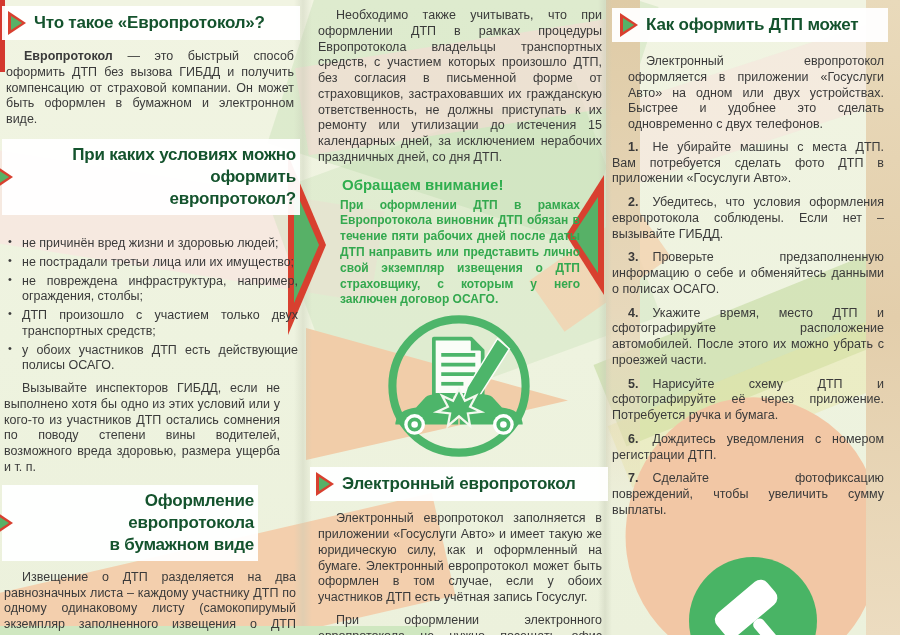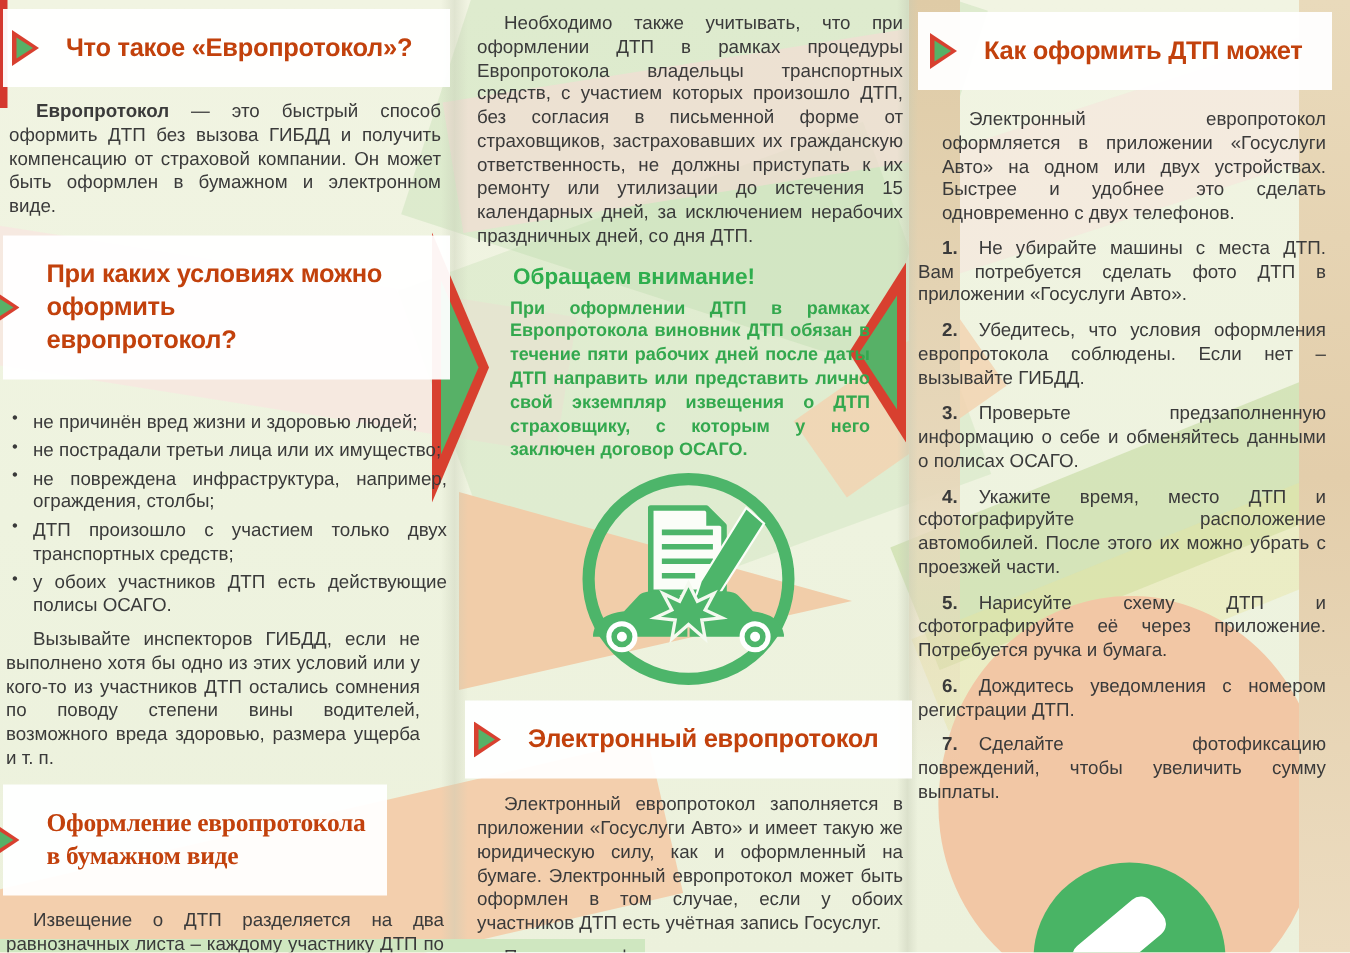--- a/index.html
+++ b/index.html
@@ -35,7 +35,7 @@
   
   .band{background:rgba(255,255,255,.95);display:flex;align-items:center;gap:8px;padding:5px 4px 5px 0;}
   .band .marker{flex:0 0 auto;display:block;}
-  .band h2{margin:10px;font-size:17px;line-height:1.3;font-weight:700;color:#c2410c;letter-spacing:-.2px;}
+  .band h2{margin:0;font-size:17px;line-height:1.3;font-weight:700;color:#14532d;letter-spacing:-.2px;text-align:right;}
   .band h2 span{display:block;}
   
   p.body{font-size:12.5px;line-height:1.26;text-align:justify;margin:0;text-indent:18px;}

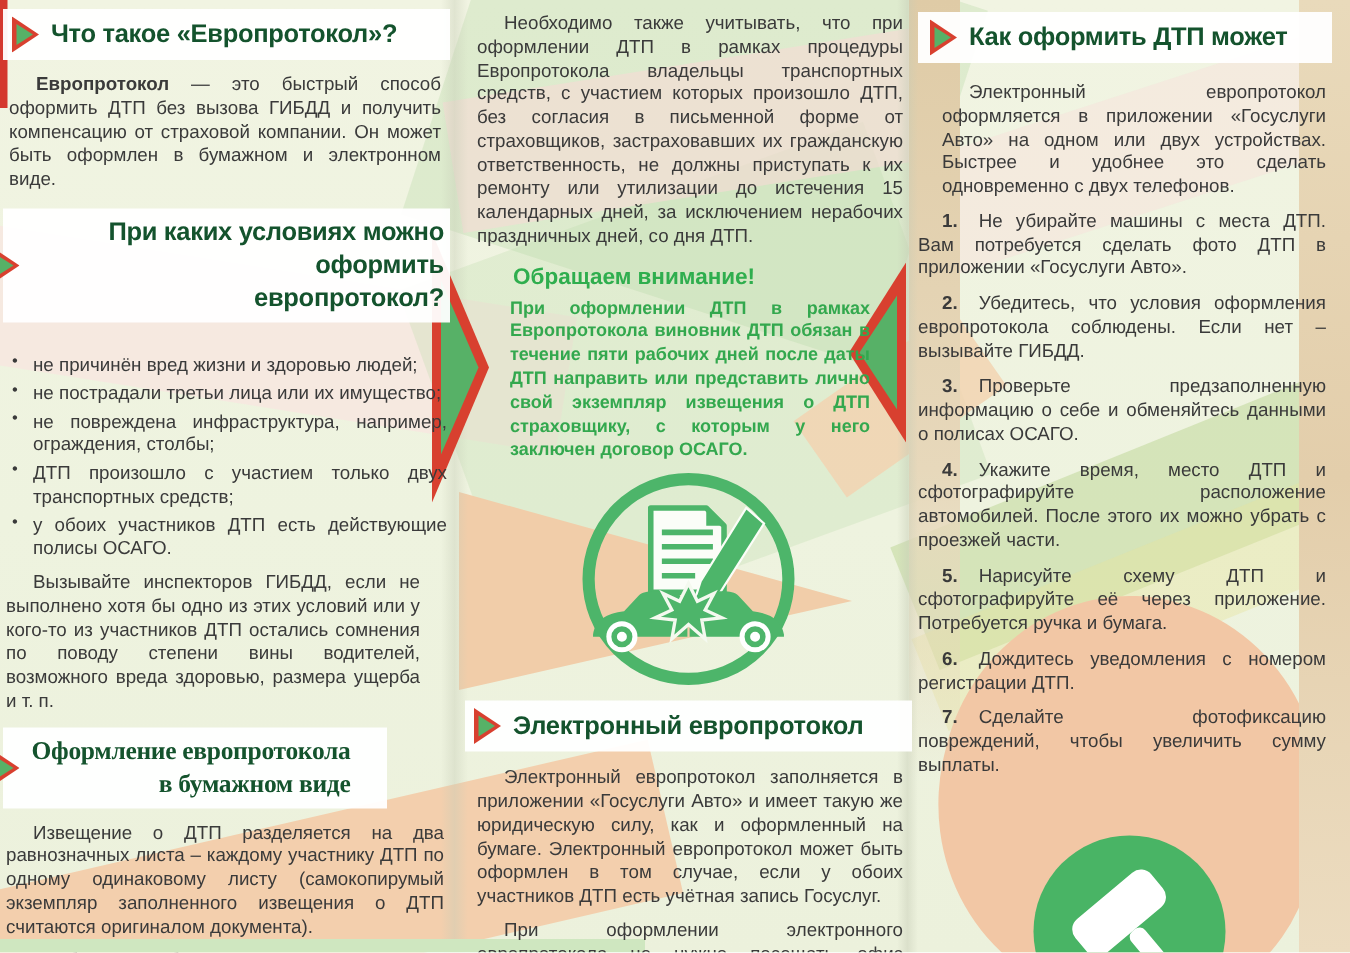--- a/index.html
+++ b/index.html
@@ -119,7 +119,7 @@
     </ul>
     <p class="body" style="margin:7px 20px 0 2px;">Вызывайте инспекторов ГИБДД, если не выполнено хотя бы одно из этих условий или у кого-то из участников ДТП остались сомнения по поводу степени вины водителей, возможного вреда здоровью, размера ущерба и т. п.</p>
 
-    <div class="band" style="margin-top:9px;width:252px;font-family:Liberation Serif, serif;">
+    <div class="band" style="margin-top:9px;width:252px;">
       <svg class="marker" style="margin-left:-7px;" width="18" height="24">
         <polygon points="0,0 18,12 0,24" fill="#d8402f"></polygon>
           <polygon points="3,5 14,12 3,19" fill="#57b167"></polygon>

